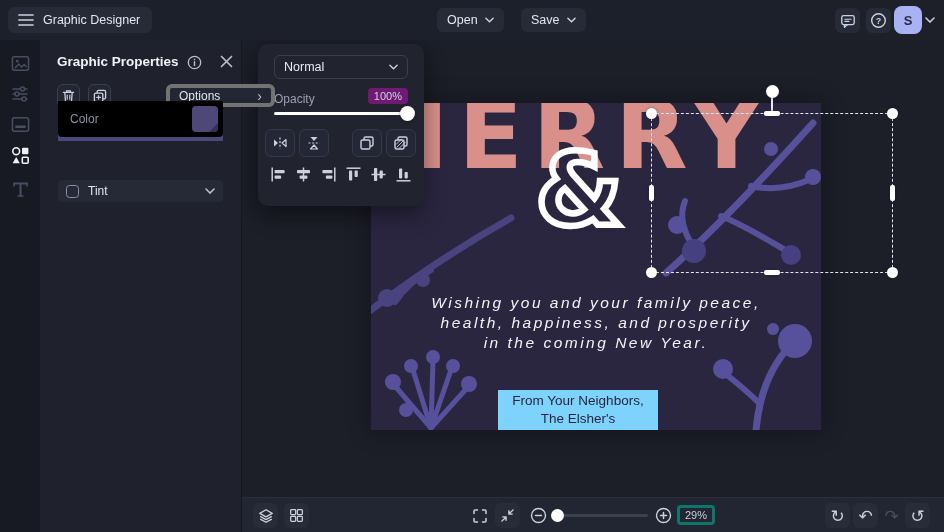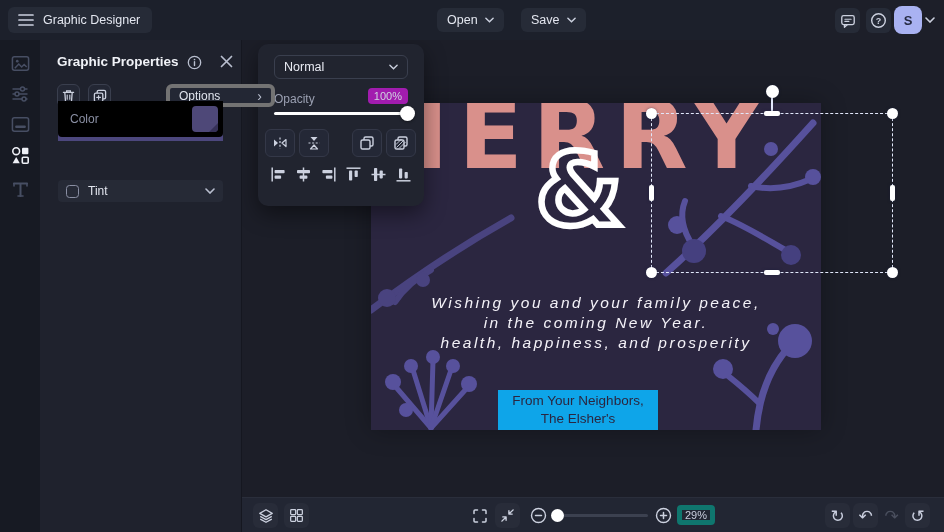--- a/index.html
+++ b/index.html
@@ -89,7 +89,7 @@
   .blend { position:absolute; left:16px; top:11px; width:134px; height:24px; border:1px solid #3a3f4e;
            border-radius:6px; padding:1px 9px; justify-content:space-between; font-size:12.5px; color:#e8eaf2; cursor:pointer; }
   .op-lbl { position:absolute; left:16px; top:48px; font-size:12px; color:#9ba0b2; }
-  .op-val { position:absolute; right:16px; top:44px; background:#a21caf; border-radius:4px; padding:2px 6px;
+  .op-val { position:absolute; right:16px; top:44px; background:#701a75; border-radius:4px; padding:2px 6px;
             font-size:11px; color:#cfd3e0; }
   .sl-track { position:absolute; left:16px; top:68px; width:134px; height:3px; border-radius:2px; background:#ffffff; cursor:pointer; }
   .sl-handle { position:absolute; top:-6px; width:15px; height:15px; border-radius:50%; background:#ffffff;

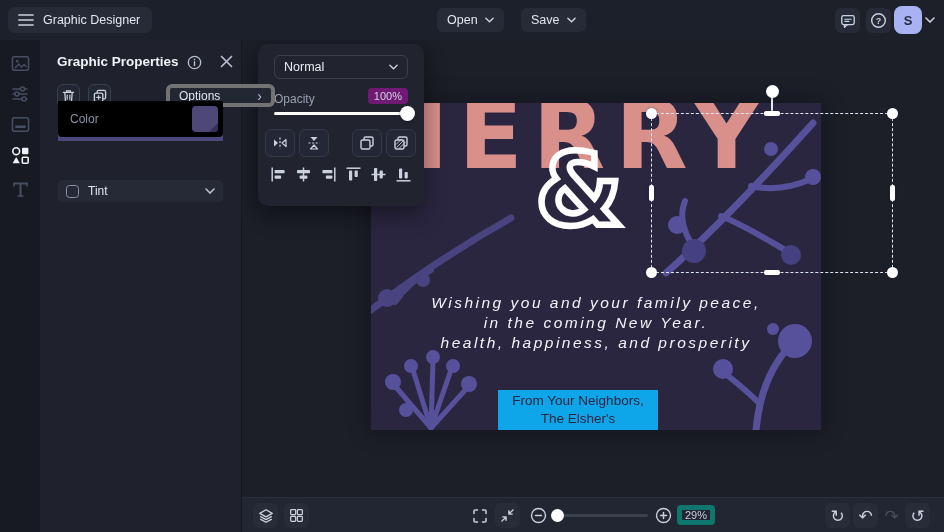--- a/index.html
+++ b/index.html
@@ -292,8 +292,8 @@
 
       <div class="msg">
         <div>Wishing you and your family peace,</div>
+        <div>health, happiness, and prosperity</div>
         <div>in the coming New Year.</div>
-        <div>health, happiness, and prosperity</div>
       </div>
 
       <div class="sig">

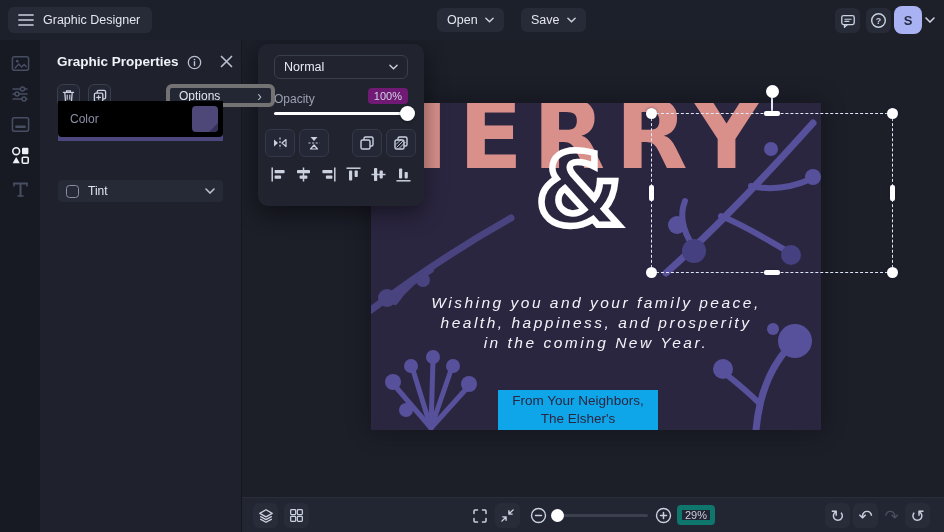--- a/index.html
+++ b/index.html
@@ -68,7 +68,7 @@
                   fill:none; stroke:#ffffff; stroke-width:6.5px; }
   .msg { position:absolute; left:0; top:190px; width:450px; text-align:center; z-index:4;
          font-style:italic; font-size:15.5px; letter-spacing:2.5px; line-height:20px; color:#f4f2f8; cursor:pointer; }
-  .sig { position:absolute; left:127px; top:287px; width:160px; height:40px; background:#0ea5e9;
+  .sig { position:absolute; left:127px; top:287px; width:160px; height:40px; background:#7dd3fc;
          color:#2b2640; font-size:13.5px; line-height:18px; text-align:center; padding-top:2px; z-index:4; cursor:pointer; }
   .decor { position:absolute; cursor:pointer; }
 

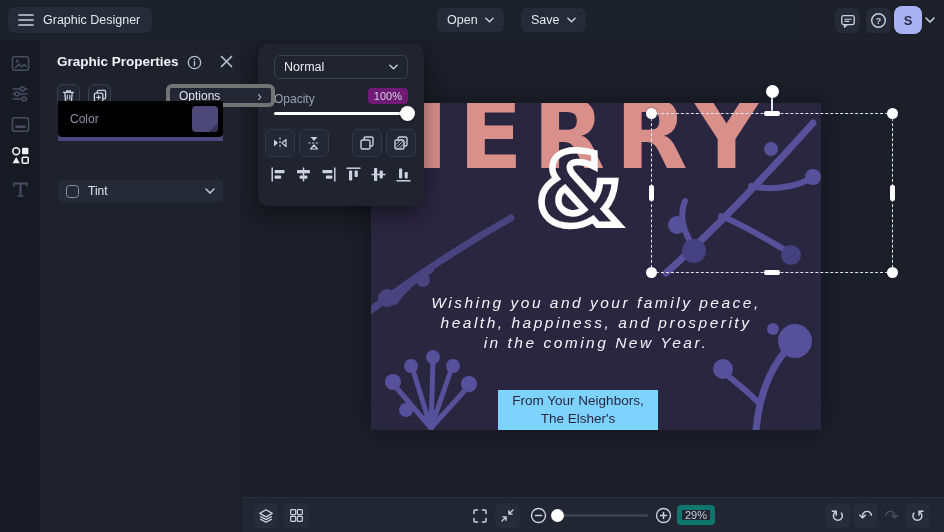--- a/index.html
+++ b/index.html
@@ -107,7 +107,7 @@
   .bb-flat { background:transparent; }
   .zoom-track { position:absolute; left:311px; top:16px; width:95px; height:3px; border-radius:2px; background:#3c4150; cursor:pointer; }
   .zoom-handle { position:absolute; left:-2px; top:-5px; width:13px; height:13px; border-radius:50%; background:#ffffff; cursor:pointer; }
-  .zoom-box { position:absolute; left:435px; top:7px; width:38px; height:20px; border:5px solid #0f766e; border-radius:4px;
+  .zoom-box { position:absolute; left:435px; top:7px; width:38px; height:20px; border:3px solid #0f766e; border-radius:4px;
               font-size:11px; color:#c9cede; display:flex; align-items:center; justify-content:center; cursor:pointer; }
   .glyph { font-family:"DejaVu Sans", sans-serif; font-size:17px; color:#c9cede; cursor:pointer; }
   .glyph.dim { color:#4a4f5e; }

